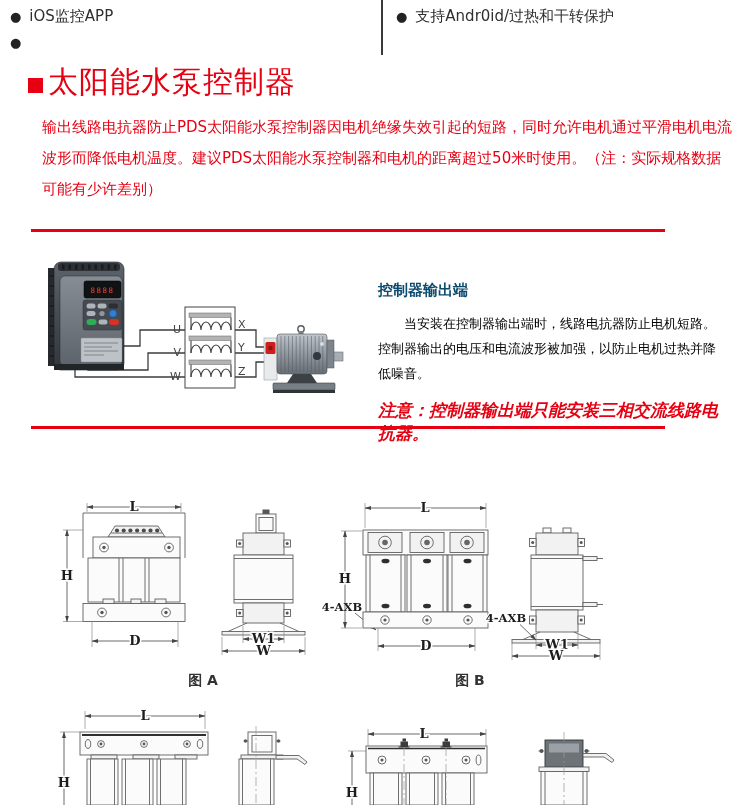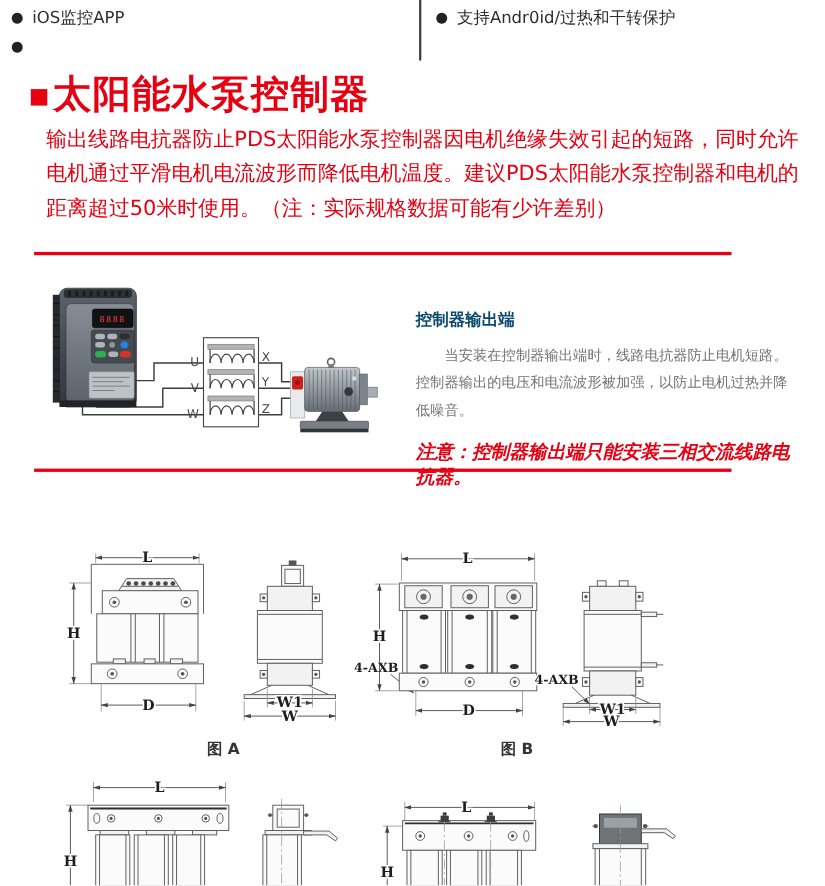--- a/index.html
+++ b/index.html
@@ -18,7 +18,7 @@
   
   .titlerow{position:absolute;top:62px;left:28px;display:flex;align-items:center;}
   .sq{width:15px;height:15px;background:#e60012;margin-right:5px;margin-top:5px;}
-  .sec-title{margin:0;font-size:35px;font-weight:bold;color:#e60012;letter-spacing:1px;}
+  .sec-title{margin:0;font-size:30px;font-weight:normal;color:#e60012;letter-spacing:1px;}
 
   
   .intro{position:absolute;top:112px;left:42px;width:692px;margin:0;

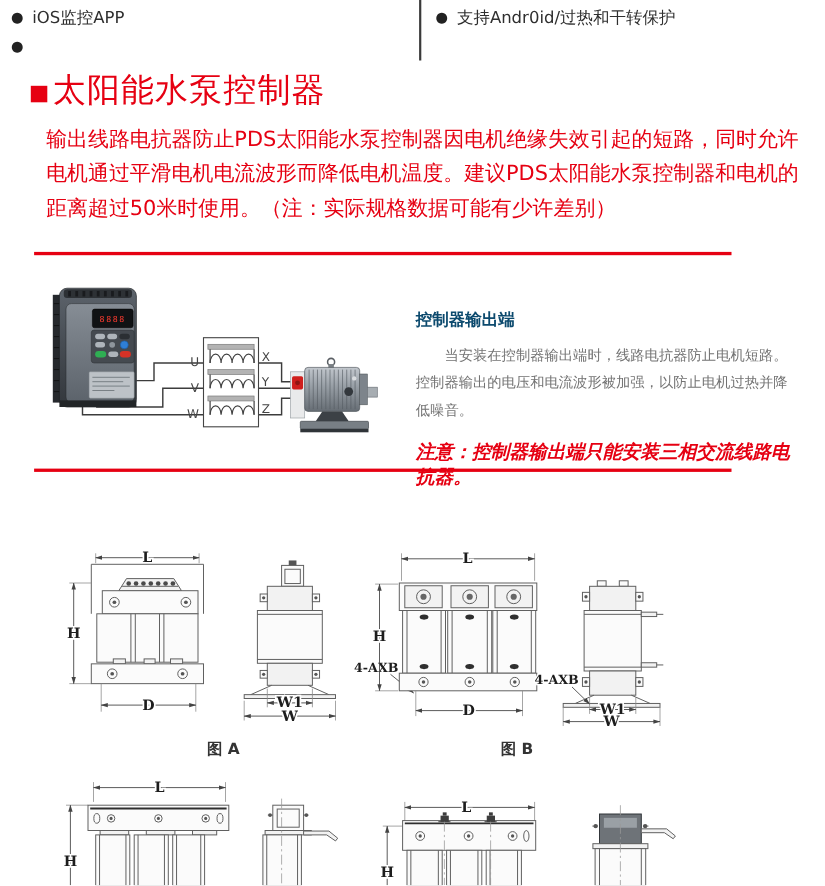--- a/index.html
+++ b/index.html
@@ -22,7 +22,7 @@
 
   
   .intro{position:absolute;top:112px;left:42px;width:692px;margin:0;
-         font-size:19px;line-height:31px;color:#e60012;}
+         font-size:15px;line-height:31px;color:#e60012;}
 
   
   .panel{position:absolute;top:229px;left:0;width:746px;height:200px;}

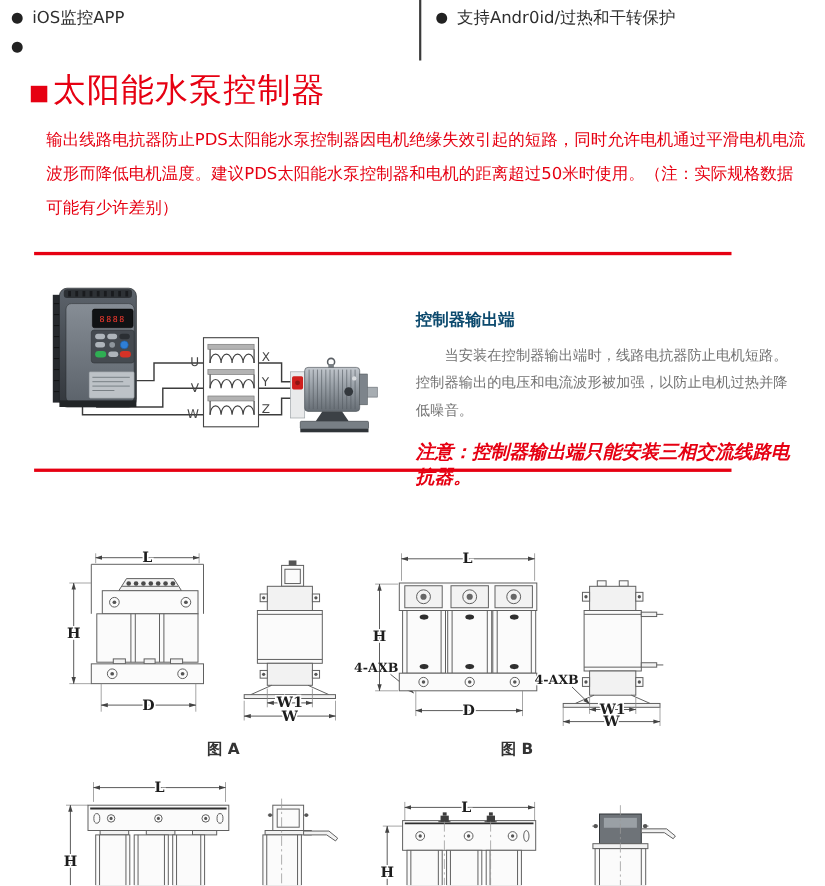--- a/index.html
+++ b/index.html
@@ -32,7 +32,7 @@
   .wiring-svg{position:absolute;left:0;top:0;width:750px;height:200px;}
   .output-text{position:absolute;left:378px;top:52px;width:345px;}
   .output-text h3{margin:0;font-size:15px;font-weight:bold;color:#0c4a6e;}
-  .output-text .body{margin:11px 0 0 0;font-size:13px;line-height:25px;color:#737373;text-indent:2em;width:342px;}
+  .output-text .body{margin:11px 0 0 0;font-size:13px;line-height:25px;color:#000000;text-indent:2em;width:342px;}
   .output-text .note{margin:13px 0 0 0;font-size:17px;font-weight:bold;font-style:italic;color:#e60012;}
 
   

